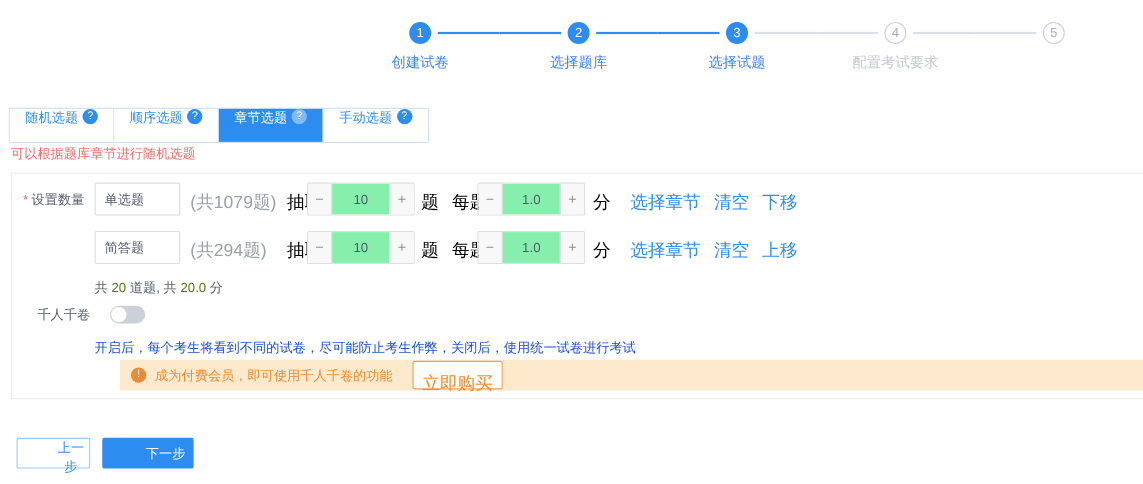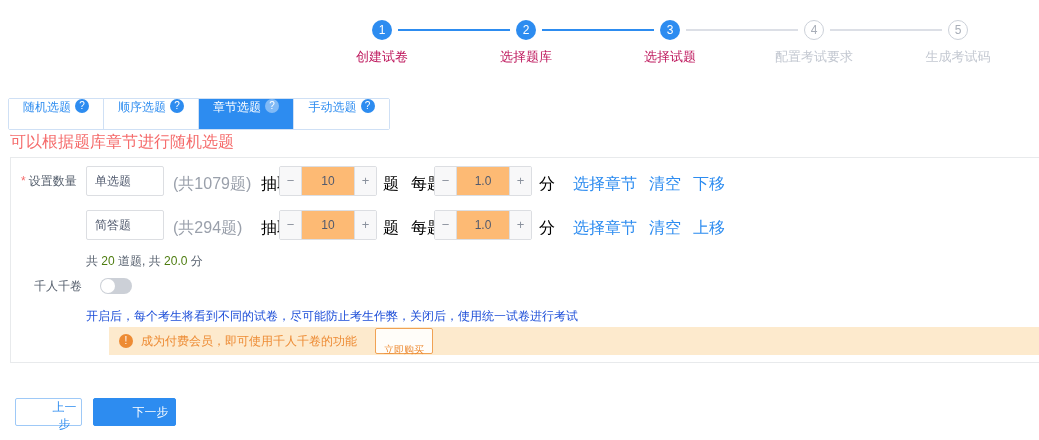--- a/index.html
+++ b/index.html
@@ -21,7 +21,7 @@
   .step.done .step-circle, .step.current .step-circle { background:#2d8cf0; color:#fff; }
   .step.future .step-circle { background:#fff; border:1px solid #ccd1d9; color:#a8aeb8; line-height:18px; }
   .step-label { margin-top:8px; font-size:13px; }
-  .step.done .step-label, .step.current .step-label { color:#be185d; }
+  .step.done .step-label, .step.current .step-label { color:#3b82f6; }
   .step.future .step-label { color:#c3c8d1; }
 
   

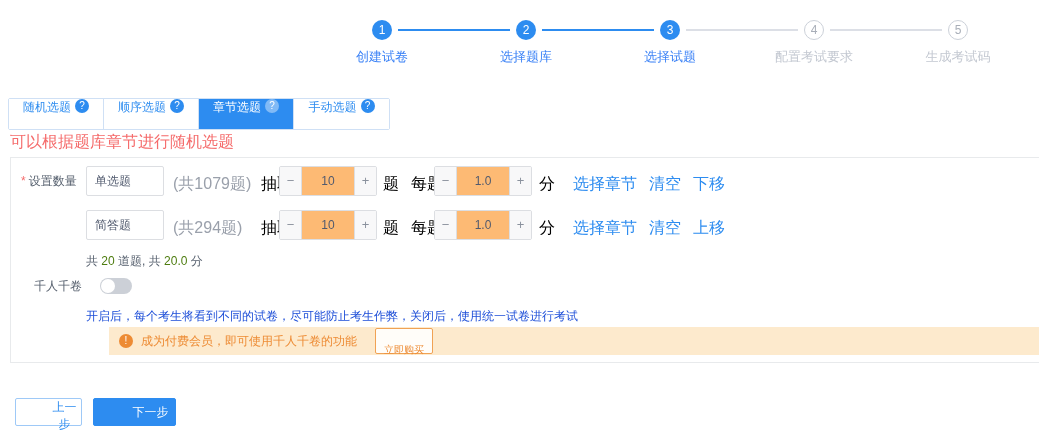--- a/index.html
+++ b/index.html
@@ -96,7 +96,6 @@
   </div>
   <div class="step future last">
     <div class="step-circle">5</div>
-    <div class="step-label">生成考试码</div>
   </div>
 </div>
 

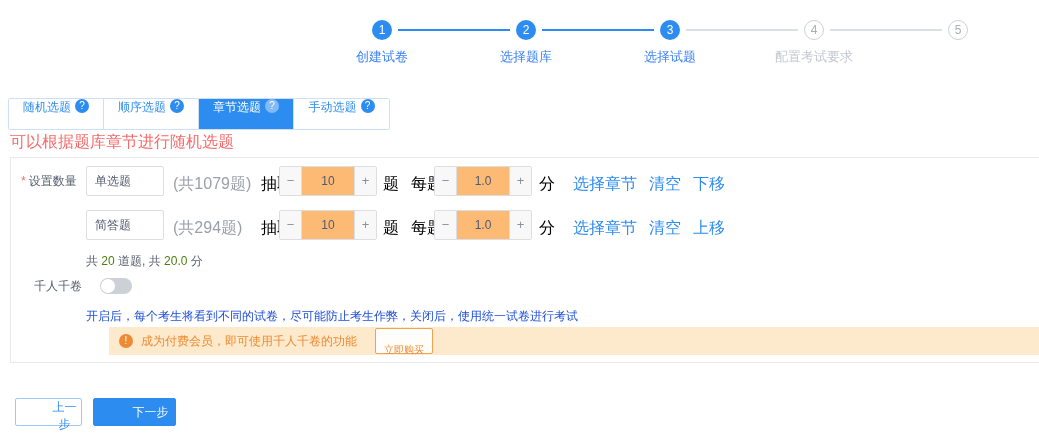--- a/index.html
+++ b/index.html
@@ -34,7 +34,7 @@
     font-size:10px; line-height:14px; text-align:center; display:inline-block; }
   .tab.active .help-dot { background:rgba(255,255,255,.4); color:#fff; }
 
-  .hint { position:absolute; left:10px; top:132px; font-size:16px; color:#f56c6c; }
+  .hint { position:absolute; left:10px; top:132px; font-size:12px; color:#f56c6c; }
 
   
   .panel { position:absolute; left:10px; top:157px; width:1040px; height:206px;

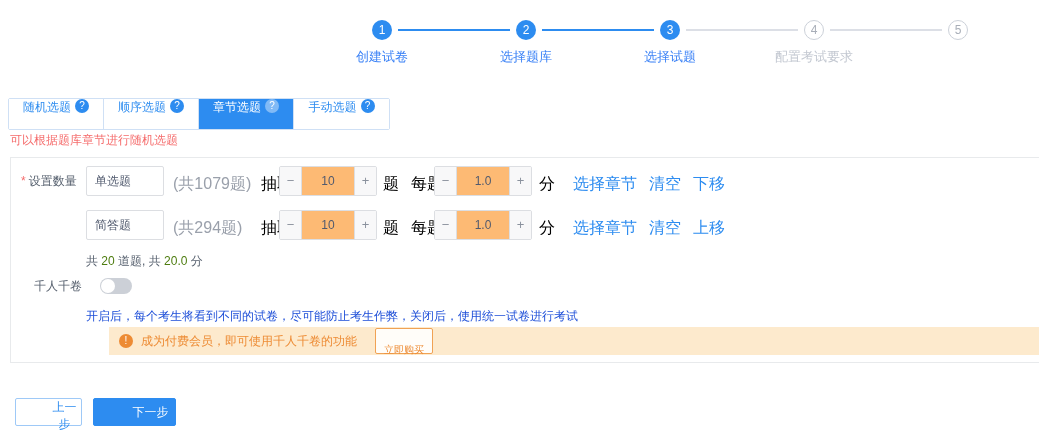--- a/index.html
+++ b/index.html
@@ -50,7 +50,7 @@
     font-size:13px; cursor:pointer; }
   .ctl-btn.minus { border-right:1px solid #dcdee2; }
   .ctl-btn.plus  { border-left:1px solid #dcdee2; }
-  .ctl-val { width:52px; background:#fdba74; text-align:center; line-height:28px; color:#515a6e; font-size:12px; }
+  .ctl-val { width:52px; background:#86efac; text-align:center; line-height:28px; color:#515a6e; font-size:12px; }
   .unit { position:absolute; }
   .links { position:absolute; left:562px; display:flex; gap:12px; color:#2d8cf0; }
   .links span { cursor:pointer; }

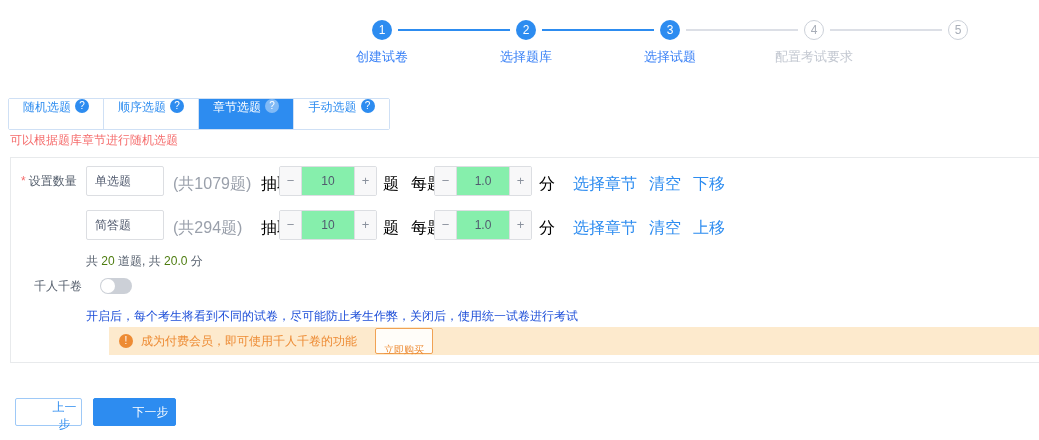--- a/index.html
+++ b/index.html
@@ -66,7 +66,7 @@
   .banner-ico { width:14px; height:14px; border-radius:50%; background:#ed8b34; color:#fff;
     font-size:10px; line-height:14px; text-align:center; flex:0 0 auto; }
   .buy-btn { margin-left:10px; height:20px; padding:12px 8px; background:#fffdf9; border:1px solid #f0a254;
-    border-radius:2px; color:#ed8b34; font-size:10px; line-height:18px; cursor:pointer; }
+    border-radius:2px; color:#ed8b34; font-size:16px; line-height:18px; cursor:pointer; }
 
   
   .footer { position:absolute; left:15px; top:398px; display:flex; gap:11px; }

